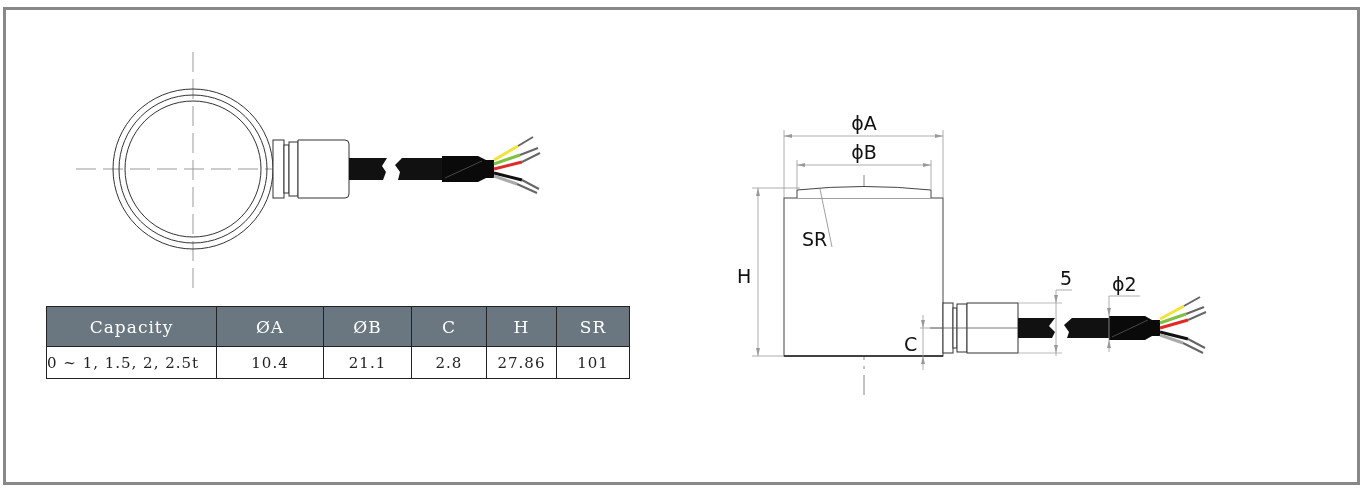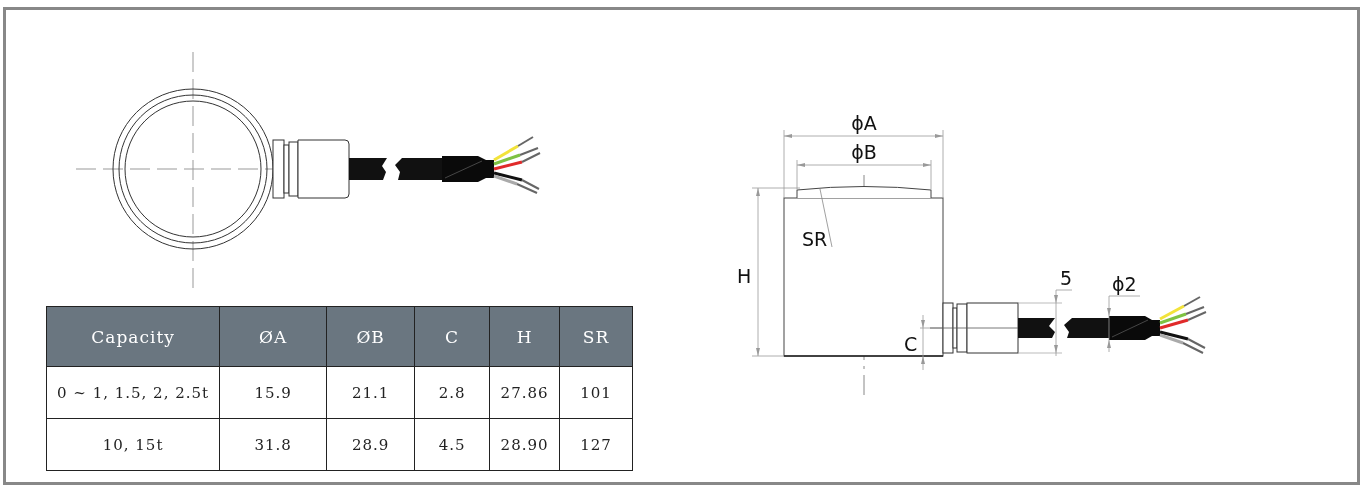--- a/index.html
+++ b/index.html
@@ -7,7 +7,7 @@
   .frame { position: absolute; left: 3px; top: 7px; width: 1351px; height: 472px; border: 3px solid #888888; background: #fff; }
   svg.drawing { position: absolute; left: 0; top: 0; }
   .spec-table { position: absolute; left: 46px; top: 306px; border-collapse: collapse; font-family: "DejaVu Serif", serif; }
-  .spec-table th, .spec-table td { border: 1.5px solid #222; padding: 10px; text-align: center; white-space: nowrap; overflow: hidden; }
+  .spec-table th, .spec-table td { border: 1.5px solid #222; padding: 0; text-align: center; white-space: nowrap; overflow: hidden; }
   .spec-table th { background: #6a7680; color: #ffffff; font-weight: normal; height: 39px; font-size: 17px; letter-spacing: 1px; }
   .spec-table td { color: #222; height: 31px; font-size: 15px; letter-spacing: 1px; }
   .dimlabel { font-family: "DejaVu Sans", sans-serif; fill: #111; }

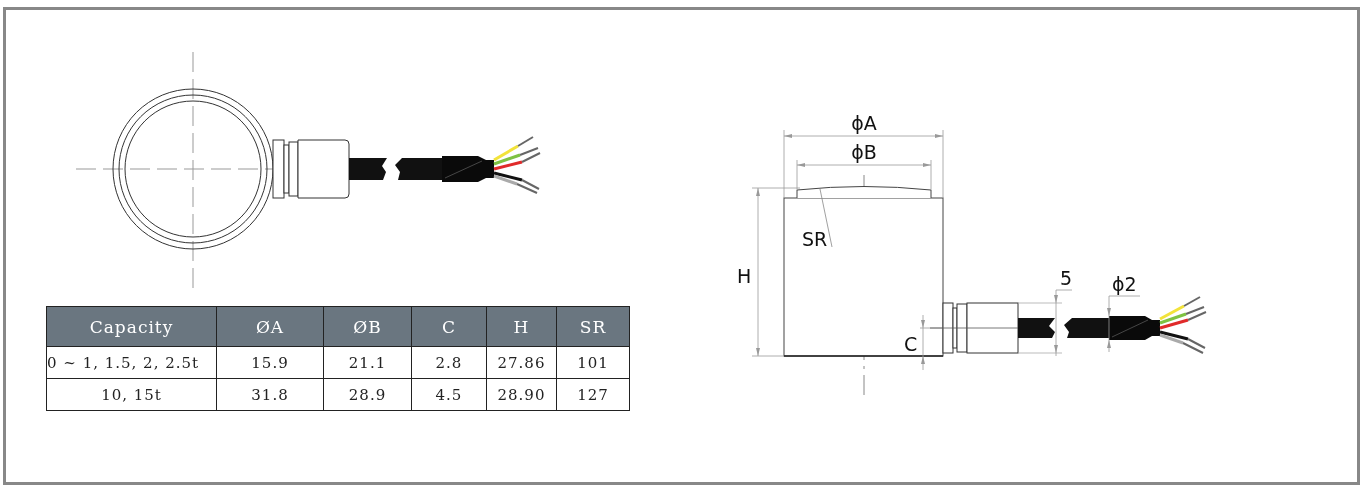--- a/index.html
+++ b/index.html
@@ -153,7 +153,7 @@
   <tbody>
     <tr>
       <td style="text-align:left;">0 ~ 1, 1.5, 2, 2.5t</td>
-      <td>15.9</td>
+      <td>10.4</td>
       <td>21.1</td>
       <td>2.8</td>
       <td>27.86</td>

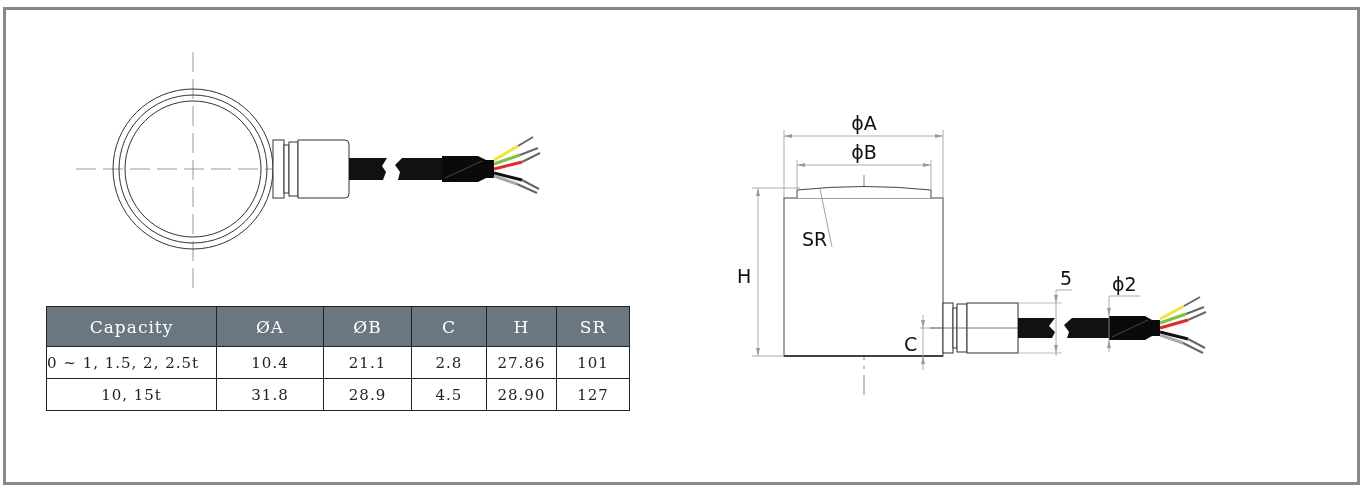--- a/index.html
+++ b/index.html
@@ -159,14 +159,6 @@
       <td>27.86</td>
       <td>101</td>
     </tr>
-    <tr>
-      <td>10, 15t</td>
-      <td>31.8</td>
-      <td>28.9</td>
-      <td>4.5</td>
-      <td>28.90</td>
-      <td>127</td>
-    </tr>
   </tbody>
 </table>
 

